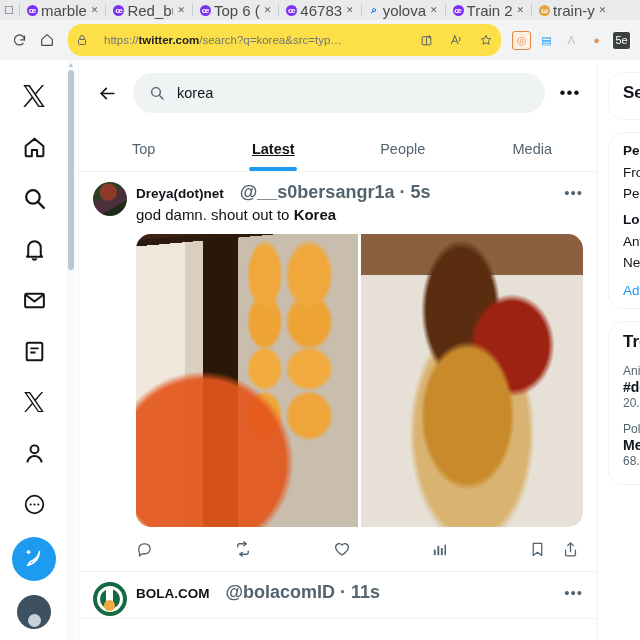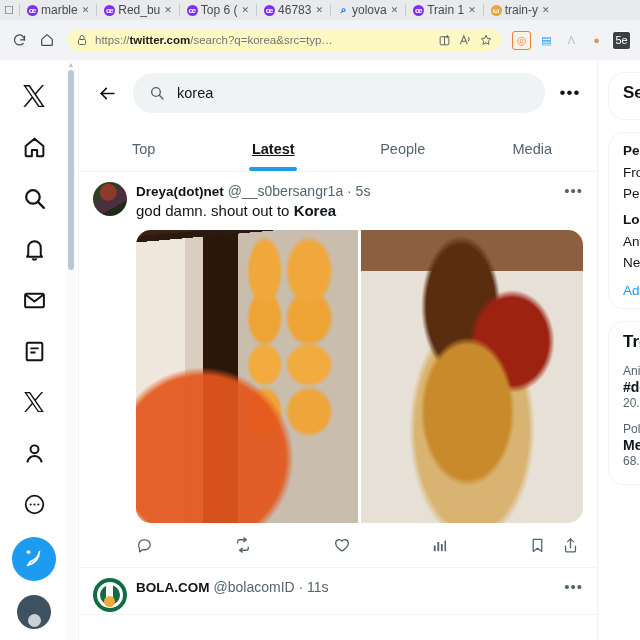--- a/index.html
+++ b/index.html
@@ -32,7 +32,7 @@
   .tab-fav.search { background:transparent; color:#1a73e8; font-size:10px; }
   .tab-fav.orange { background:#e8a33d; }
   .tab-title {
-    font-size:12px; color:#4a4a4a; white-space:nowrap;
+    font-size:15px; color:#4a4a4a; white-space:nowrap;
     max-width:46px; overflow:hidden; text-overflow:clip;
   }
   .tab-close { font-size:9px; color:#5f6368; flex:none; margin-left:1px; }

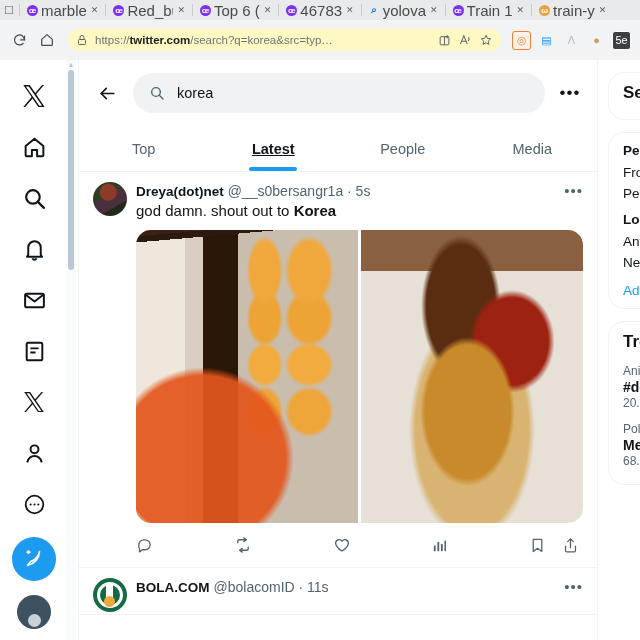--- a/index.html
+++ b/index.html
@@ -205,7 +205,7 @@
         <div class="tab-sep"></div>
         <div class="tab">
           <span class="tab-fav purple">œ</span>
-          <span class="tab-title">Train 1</span>
+          <span class="tab-title">Train 2</span>
           <span class="tab-close">✕</span>
         </div>
         <div class="tab-sep"></div>

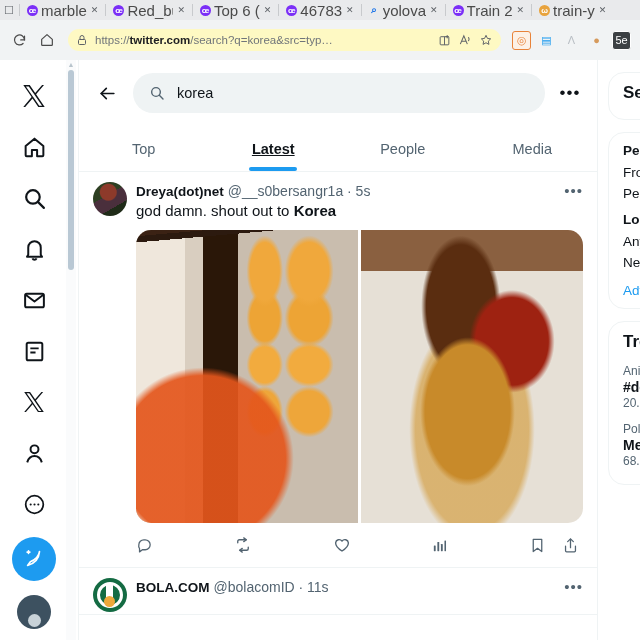--- a/index.html
+++ b/index.html
@@ -48,8 +48,8 @@
     color:#4a4a4a; flex:none;
   }
   #address-bar {
-    flex:1; height:22px; background:#fef9c3; border-radius:14px;
-    display:flex; align-items:center; padding:0 8px; gap:7px;
+    flex:1; height:32px; background:#fde047; border-radius:14px;
+    display:flex; align-items:center; padding:0 8px; gap:16px;
     margin:0 6px; min-width:0;
   }
   #url-text {

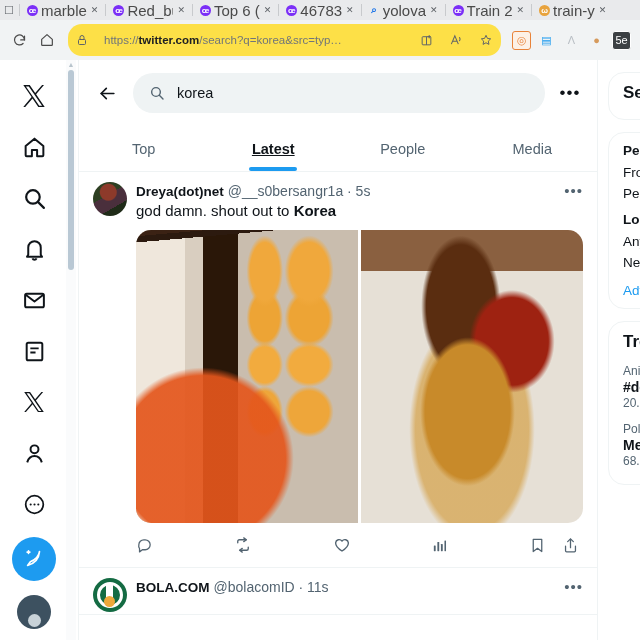--- a/index.html
+++ b/index.html
@@ -132,7 +132,7 @@
   .tweet { display:flex; padding:10px 14px 2px 14px; gap:9px; border-bottom:1px solid #eff3f4; }
   .tw-avatar { width:34px; height:34px; border-radius:50%; flex:none; overflow:hidden; position:relative; }
   .tw-body { flex:1; min-width:0; }
-  .tw-head { display:flex; align-items:baseline; gap:4px; }
+  .tw-head { display:flex; align-items:baseline; gap:16px; }
   .tw-name { font-size:13.5px; font-weight:bold; color:#0f1419; white-space:nowrap; }
   .tw-handle { font-size:14px; color:#536471; white-space:nowrap; }
   .tw-more { margin-left:auto; color:#536471; font-size:15px; letter-spacing:1px; padding-left:8px; }

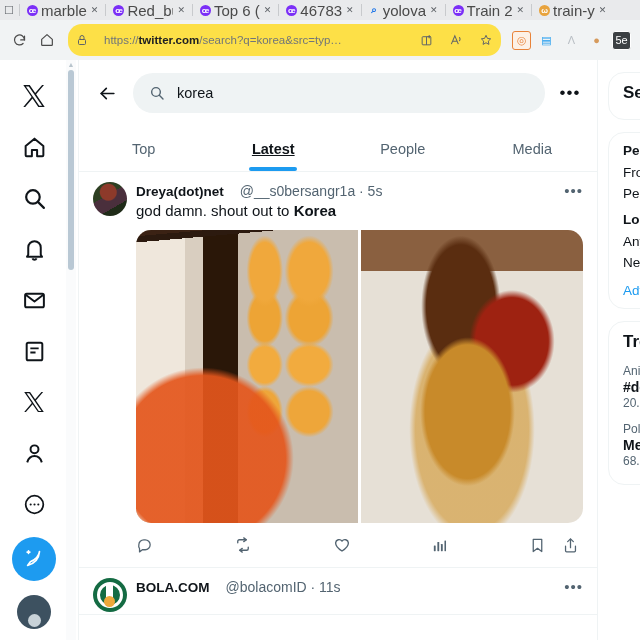--- a/index.html
+++ b/index.html
@@ -134,7 +134,7 @@
   .tw-body { flex:1; min-width:0; }
   .tw-head { display:flex; align-items:baseline; gap:16px; }
   .tw-name { font-size:13.5px; font-weight:bold; color:#0f1419; white-space:nowrap; }
-  .tw-handle { font-size:14px; color:#536471; white-space:nowrap; }
+  .tw-handle { font-size:18px; color:#536471; white-space:nowrap;font-weight:bold; }
   .tw-more { margin-left:auto; color:#536471; font-size:15px; letter-spacing:1px; padding-left:8px; }
   .tw-text { font-size:15px; color:#0f1419; margin-top:2px; line-height:1.35; }
   .tw-text b { font-weight:bold; }

